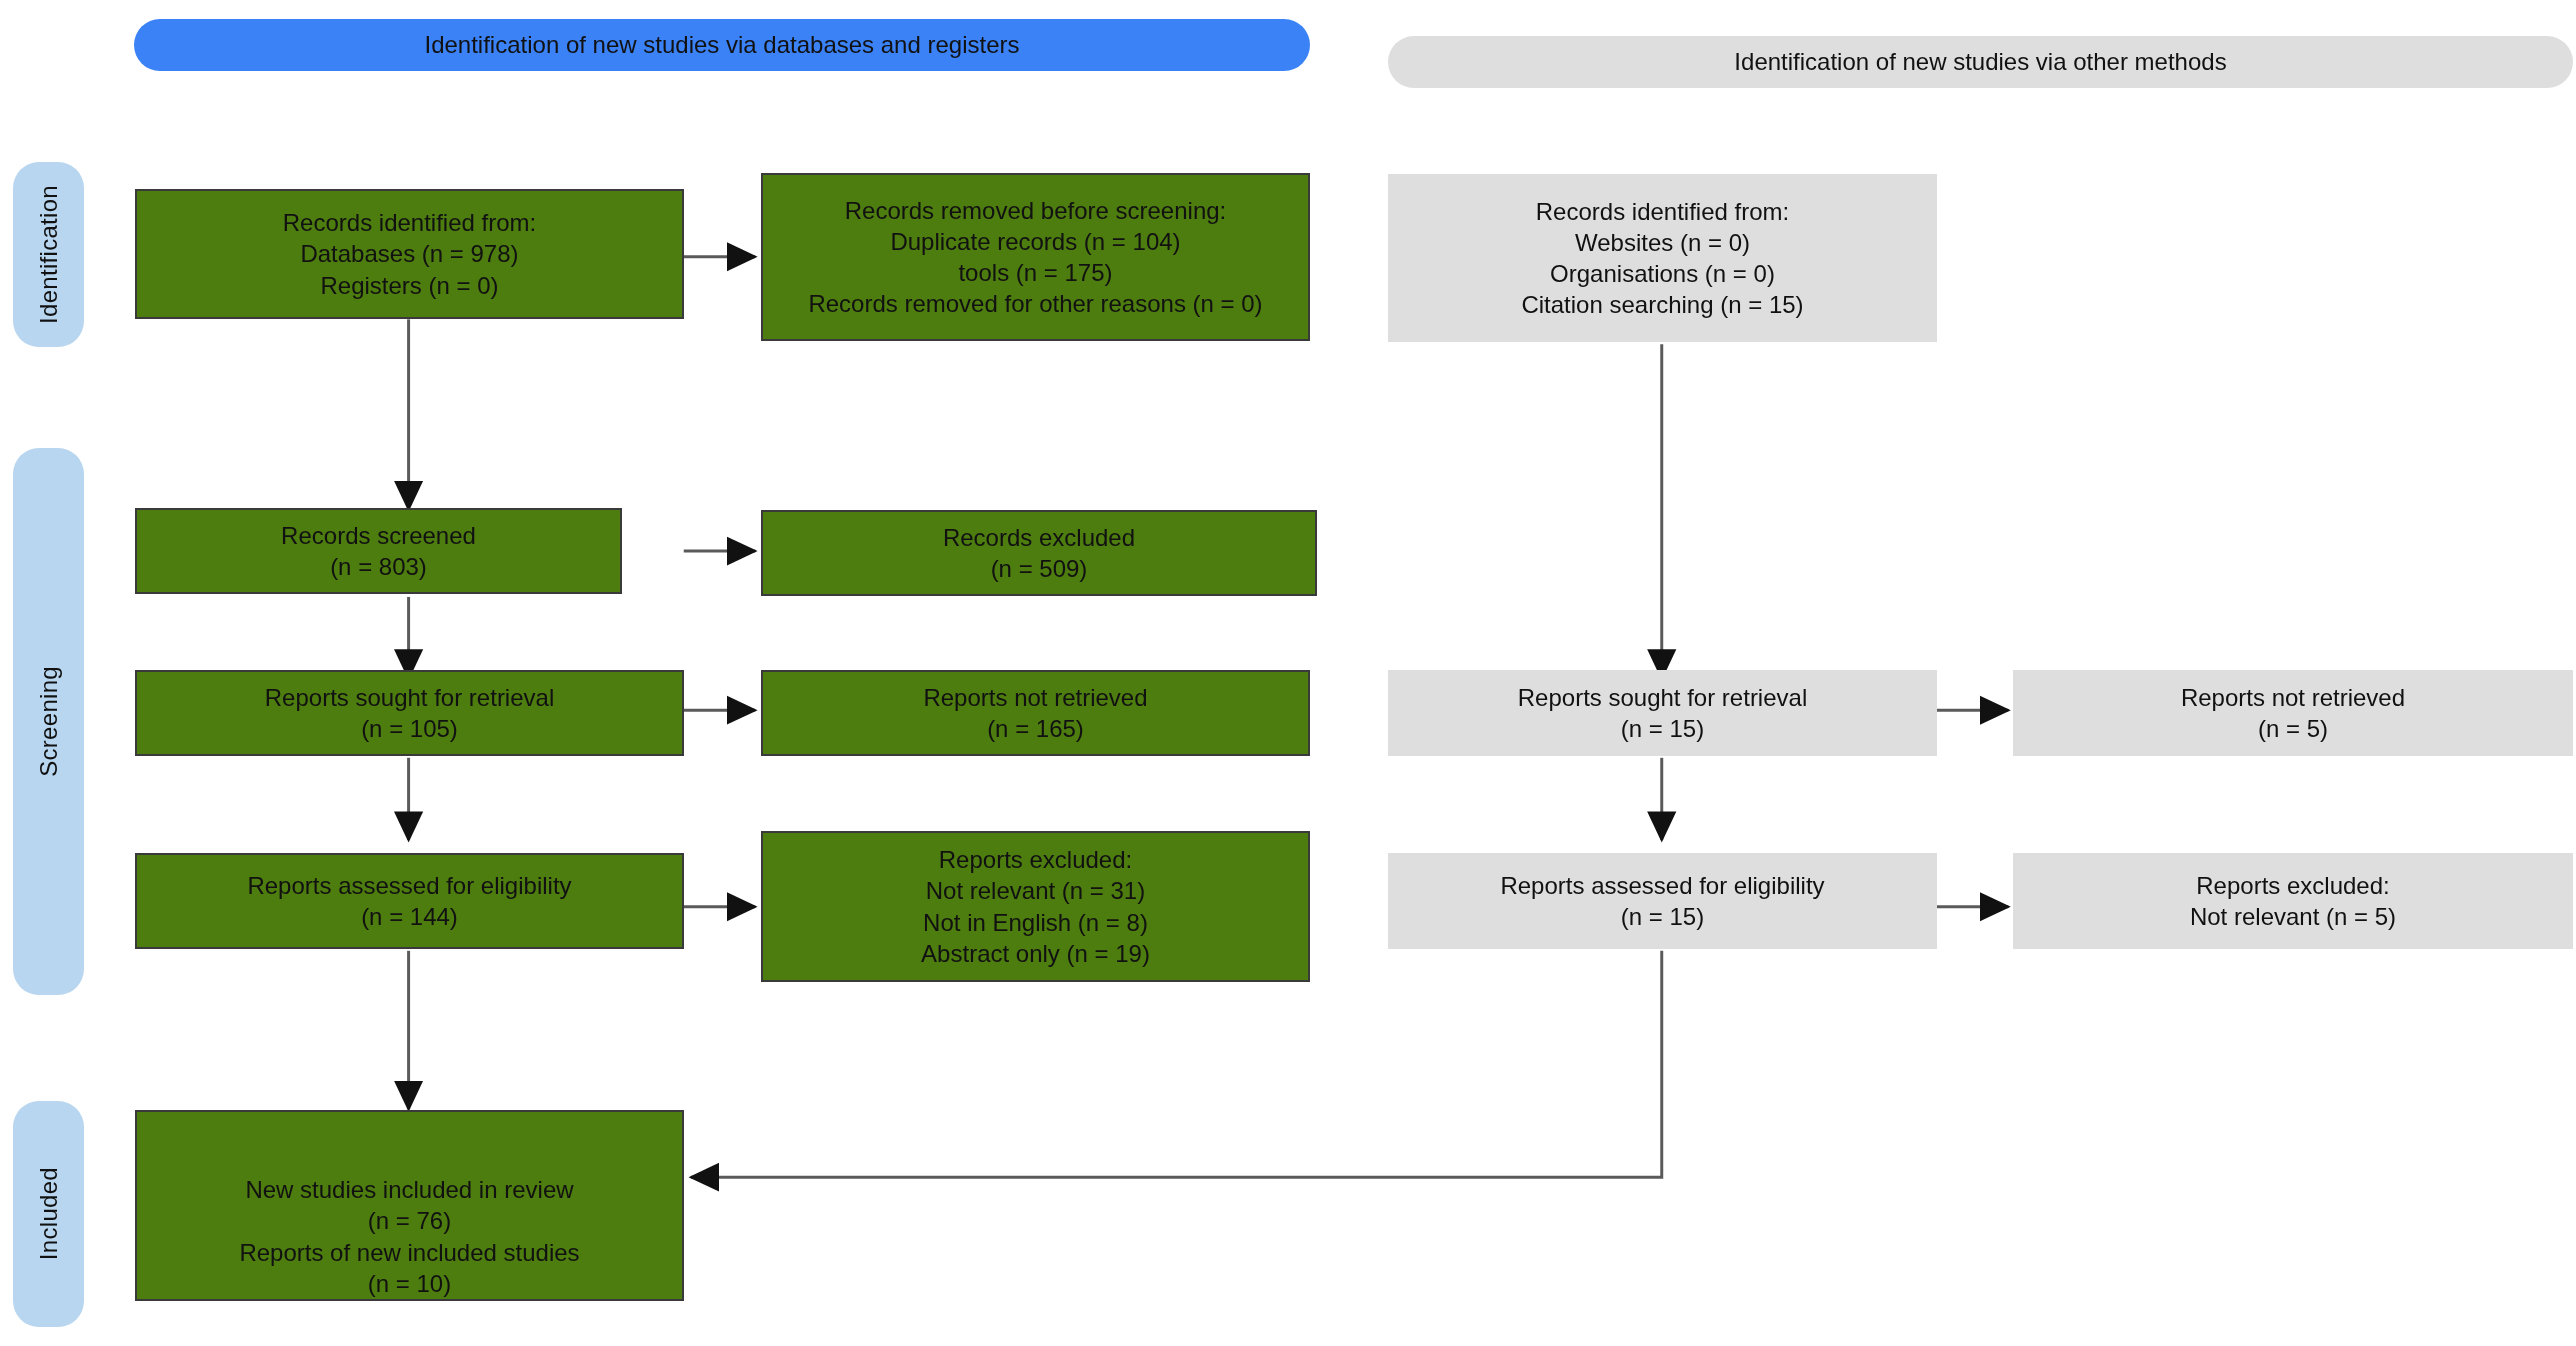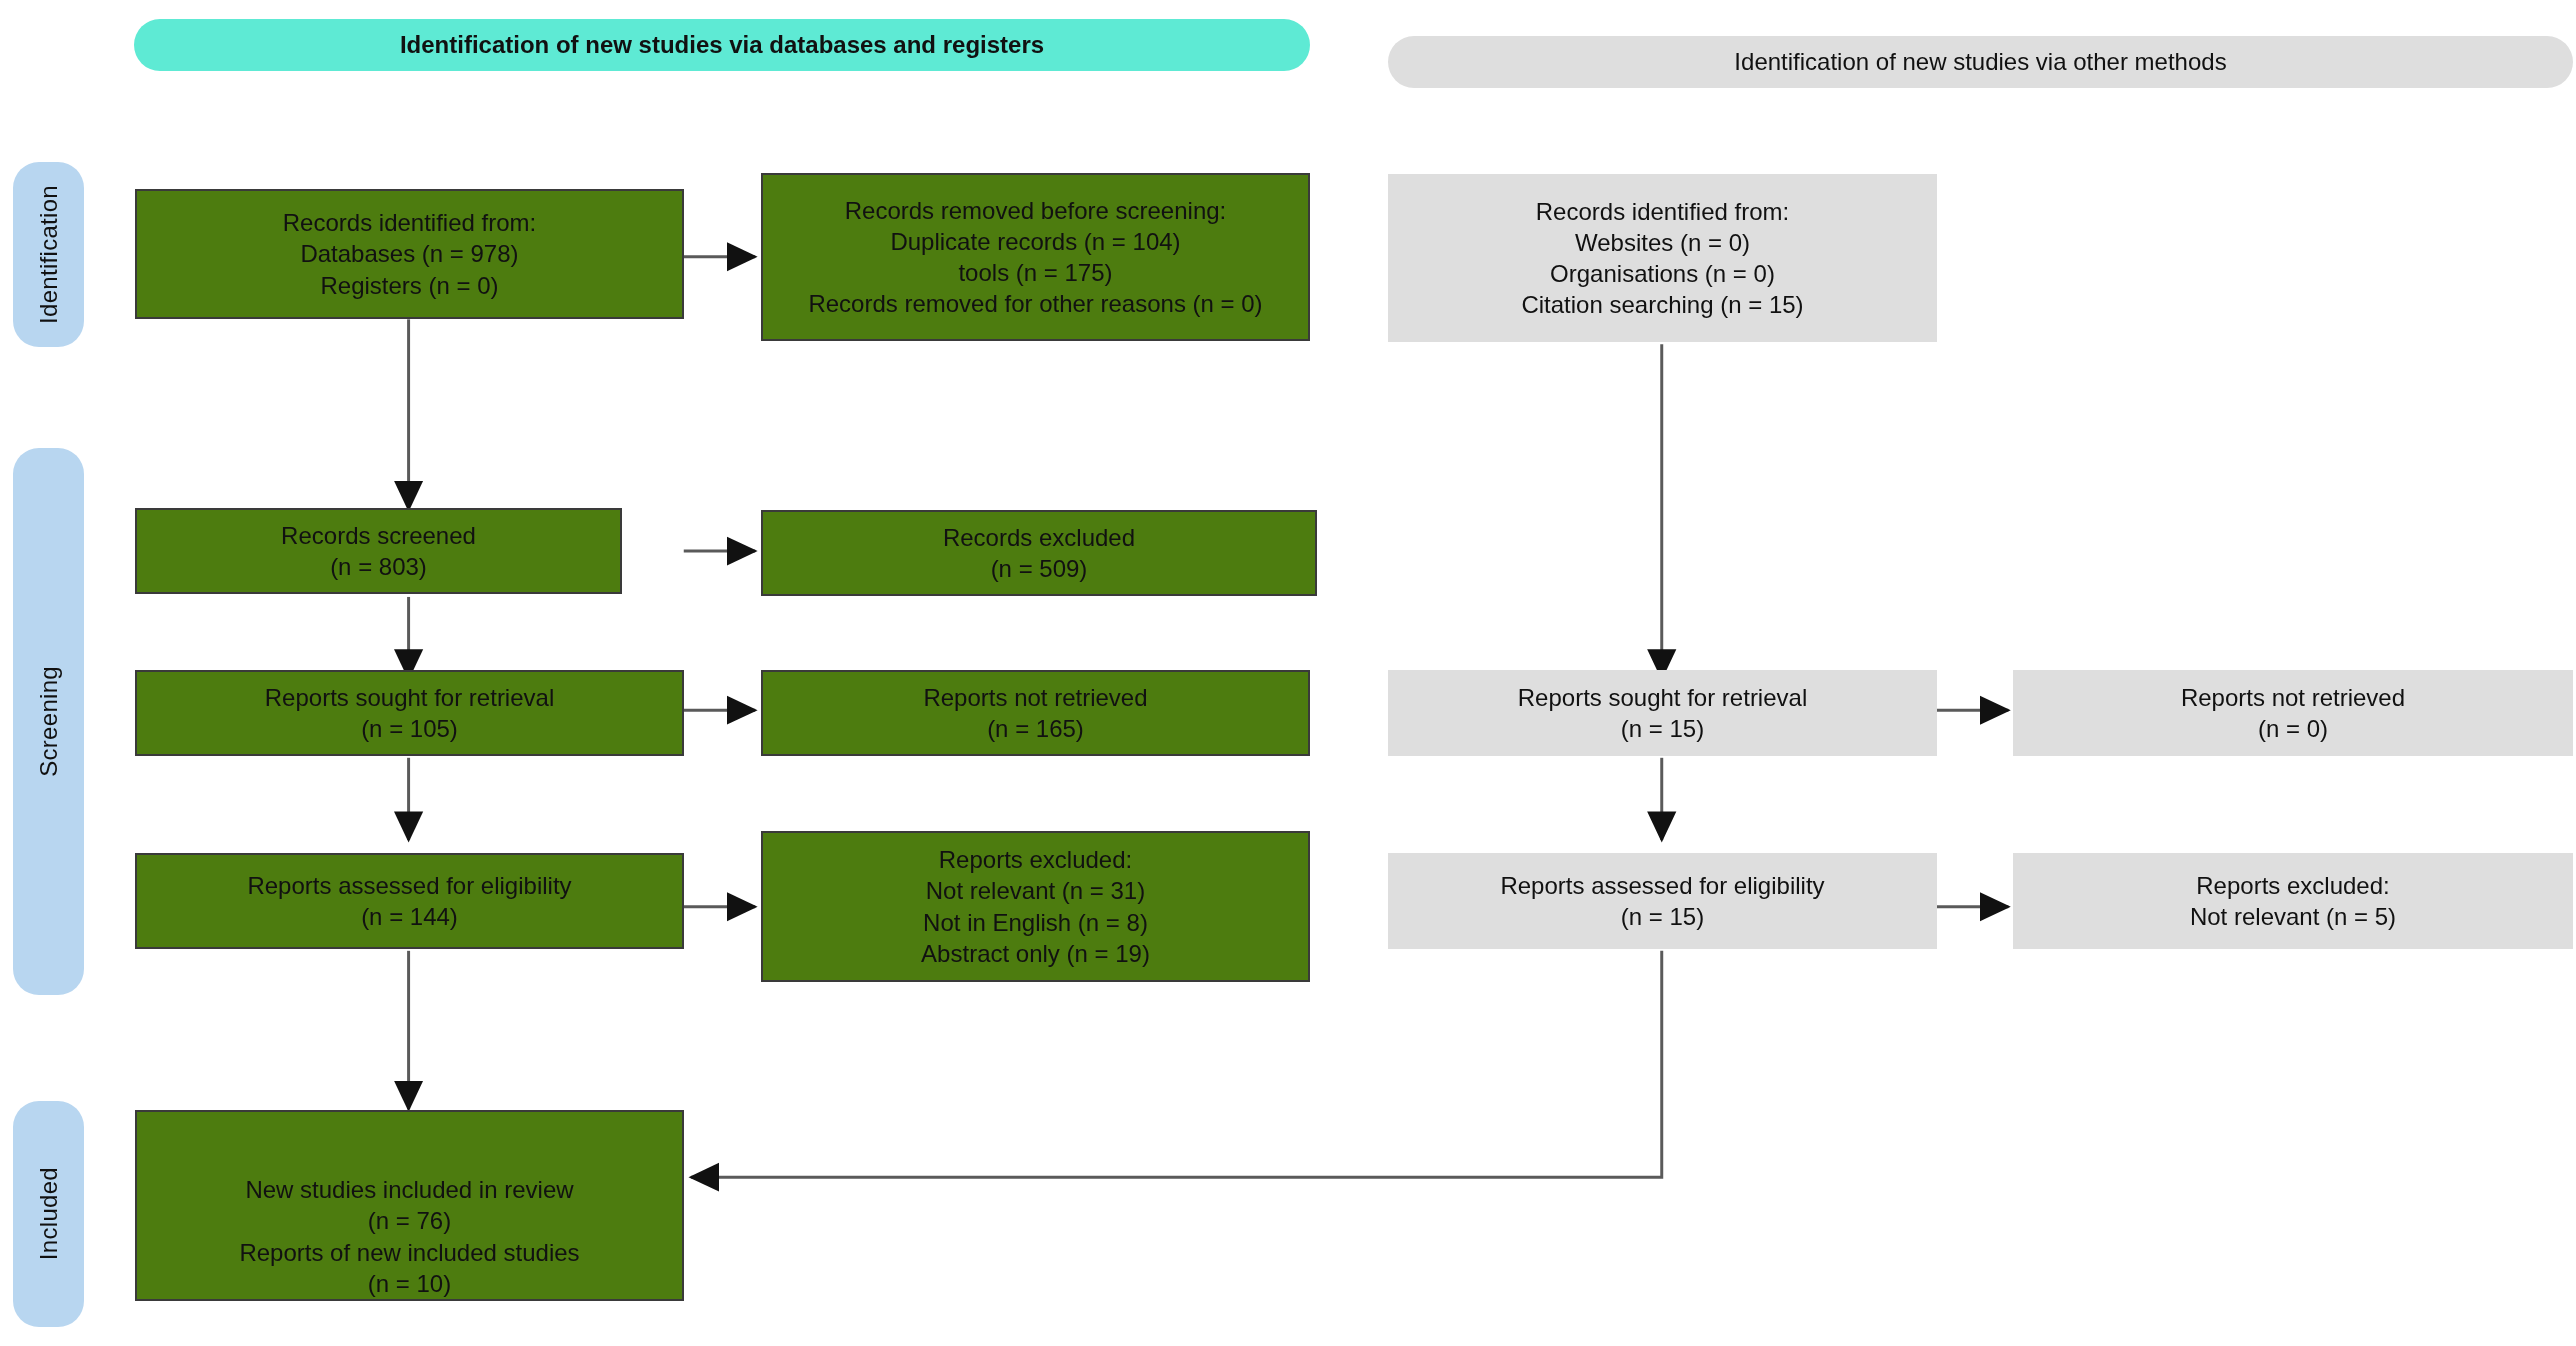--- a/index.html
+++ b/index.html
@@ -15,7 +15,7 @@
   .banner{position:absolute;border-radius:26px;display:flex;
           align-items:center;justify-content:center;}
   .banner span{font-size:24px;color:#111;white-space:nowrap;}
-  .banner.yellow{background:#5eead4;font-weight:bold;}
+  .banner.yellow{background:#3b82f6;}
   .banner.grey{background:#dedede;}
 
   .box{position:absolute;box-sizing:border-box;display:flex;

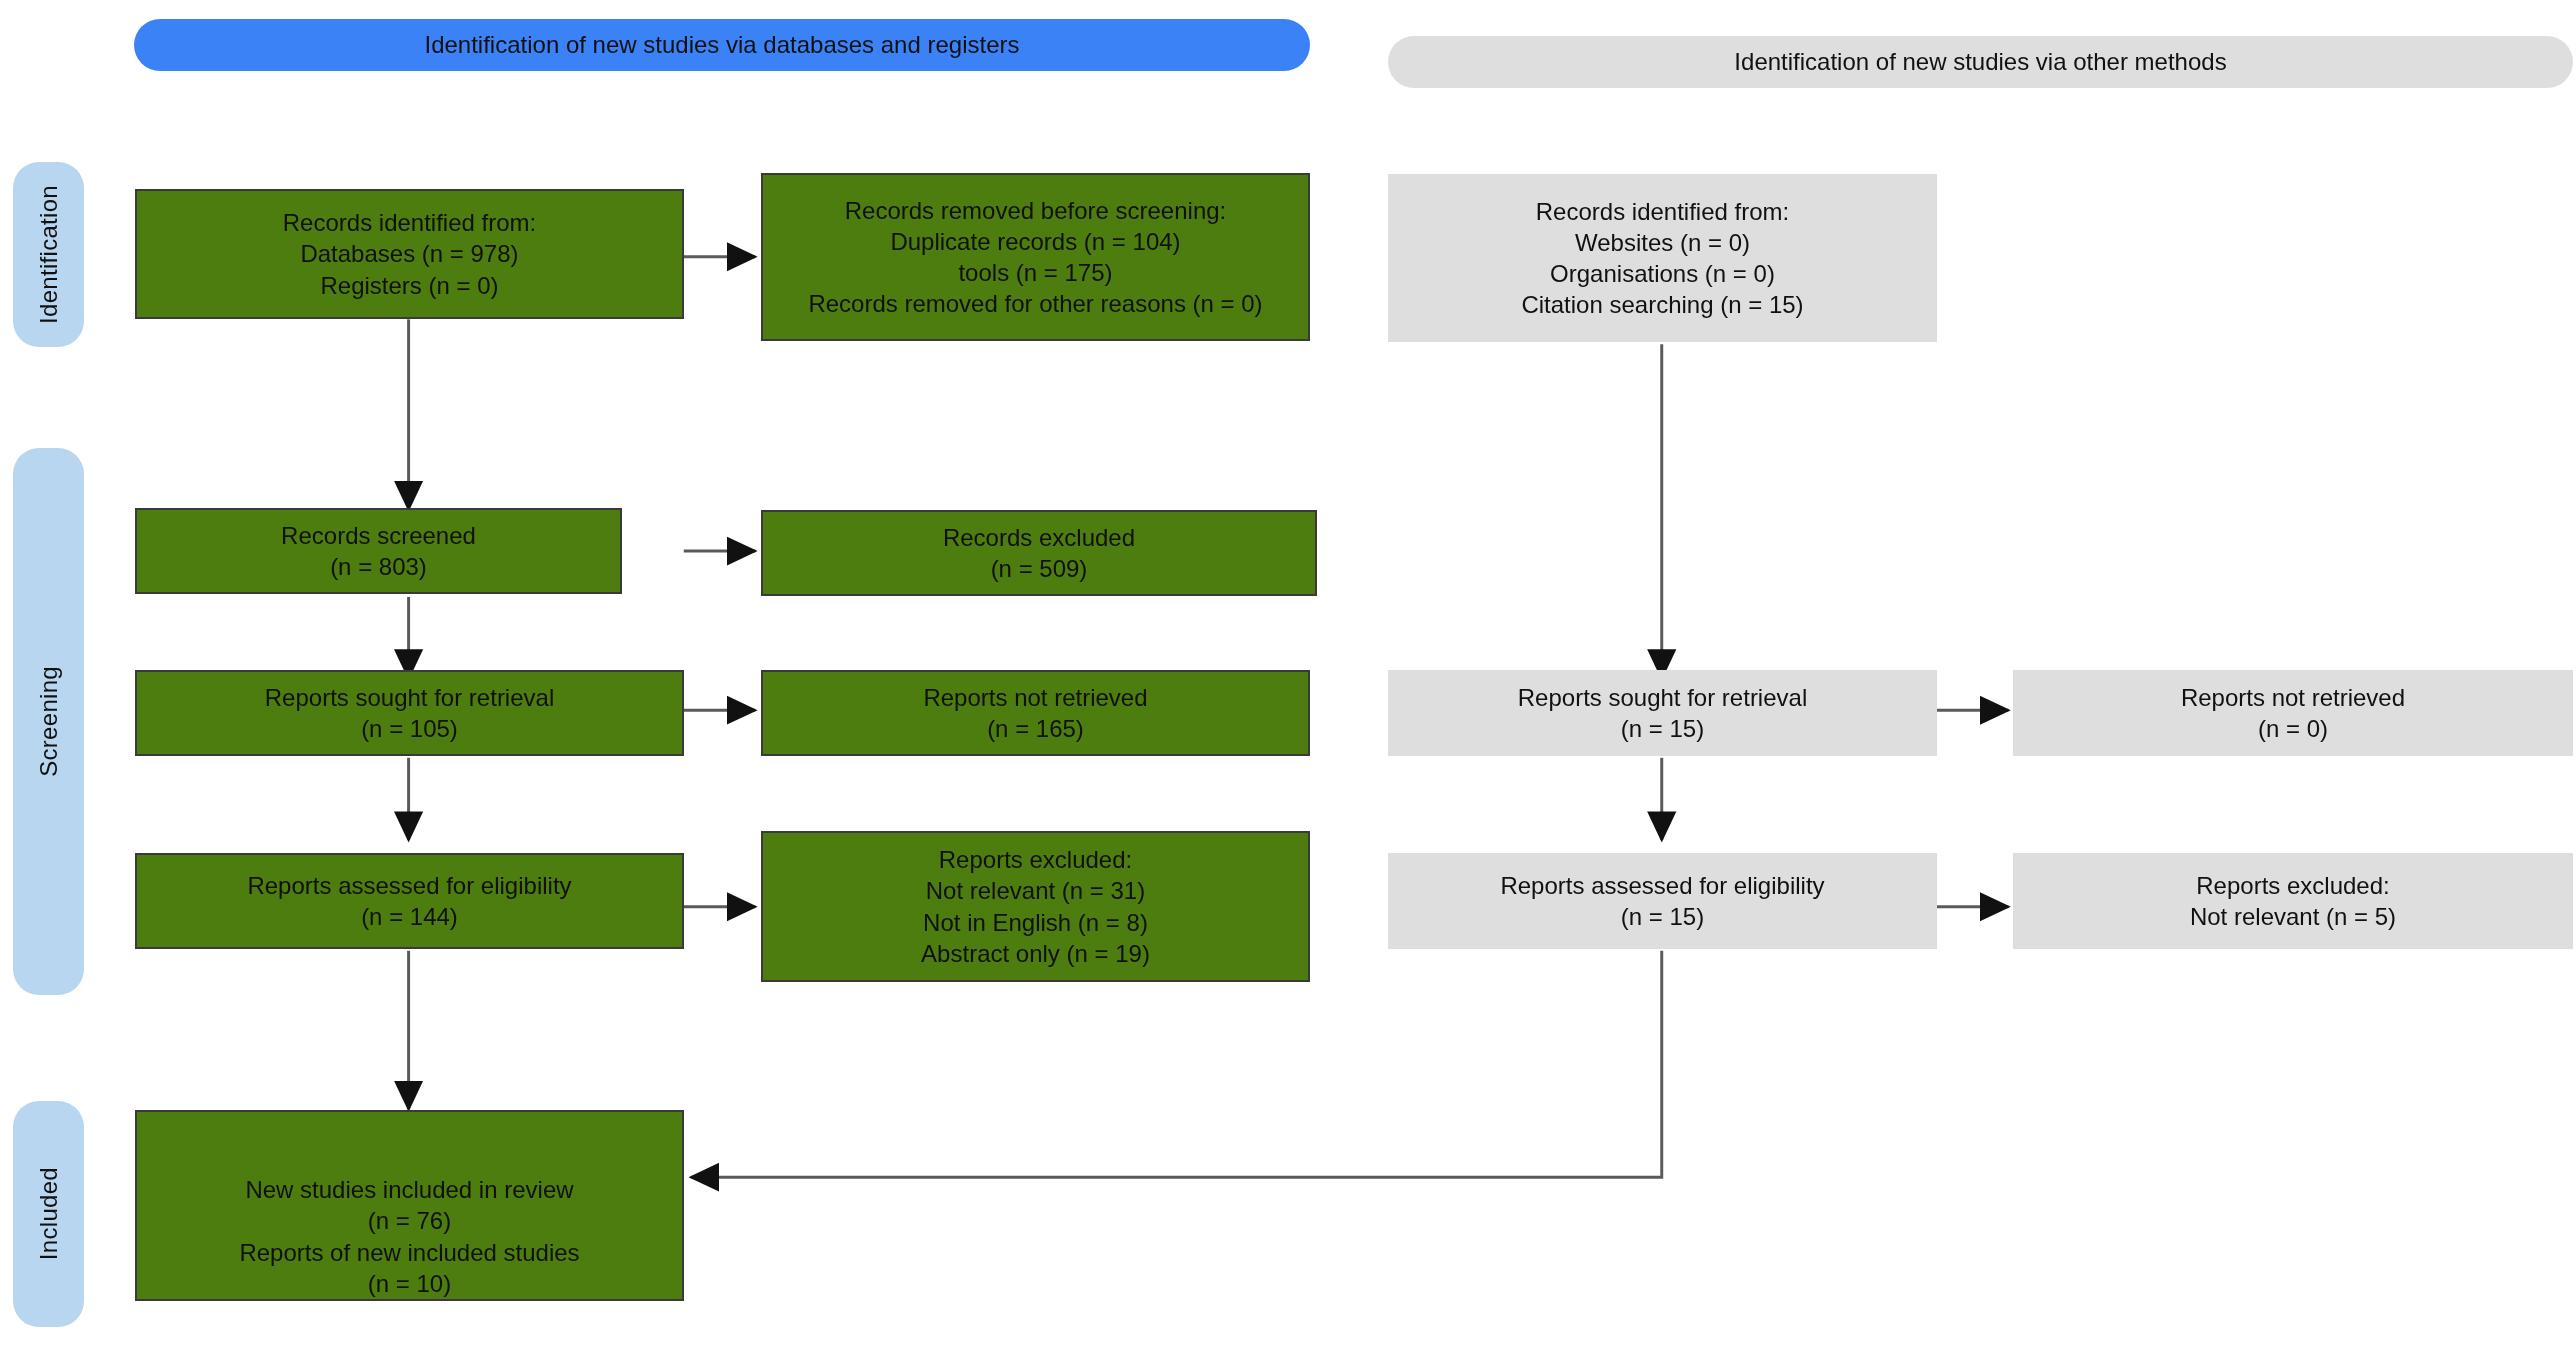--- a/index.html
+++ b/index.html
@@ -177,7 +177,7 @@
   <div class="box grey" style="left:2013px;top:670px;width:560px;height:86px;">
     <div class="txt">
       <div>Reports not retrieved</div>
-      <div>(n = 0)</div>
+      <div>(n = 5)</div>
     </div>
   </div>
 

